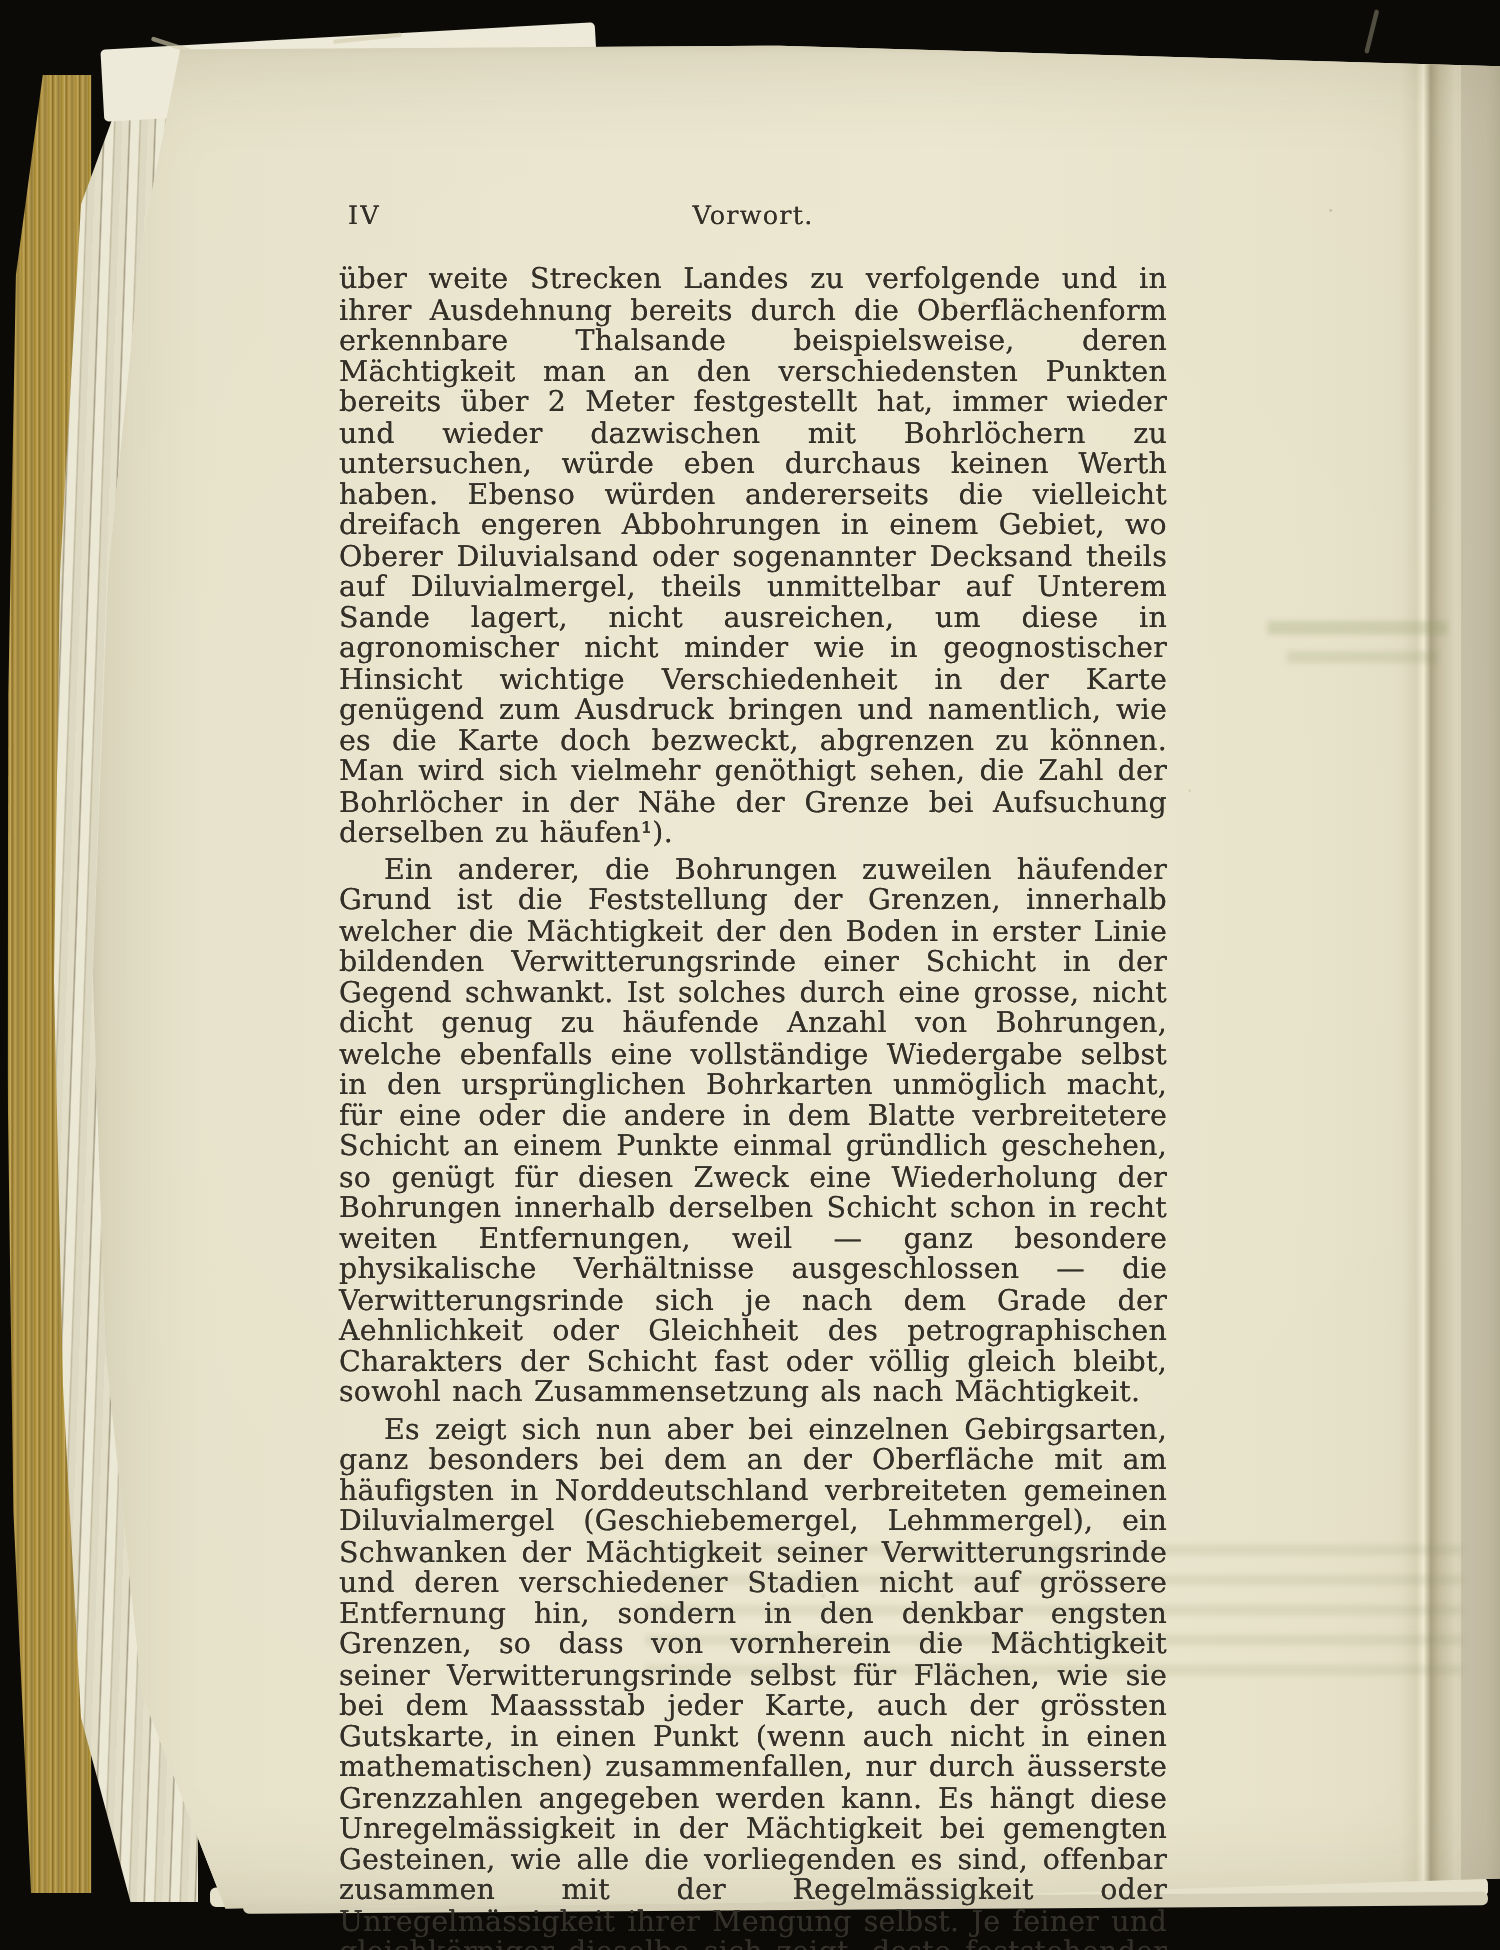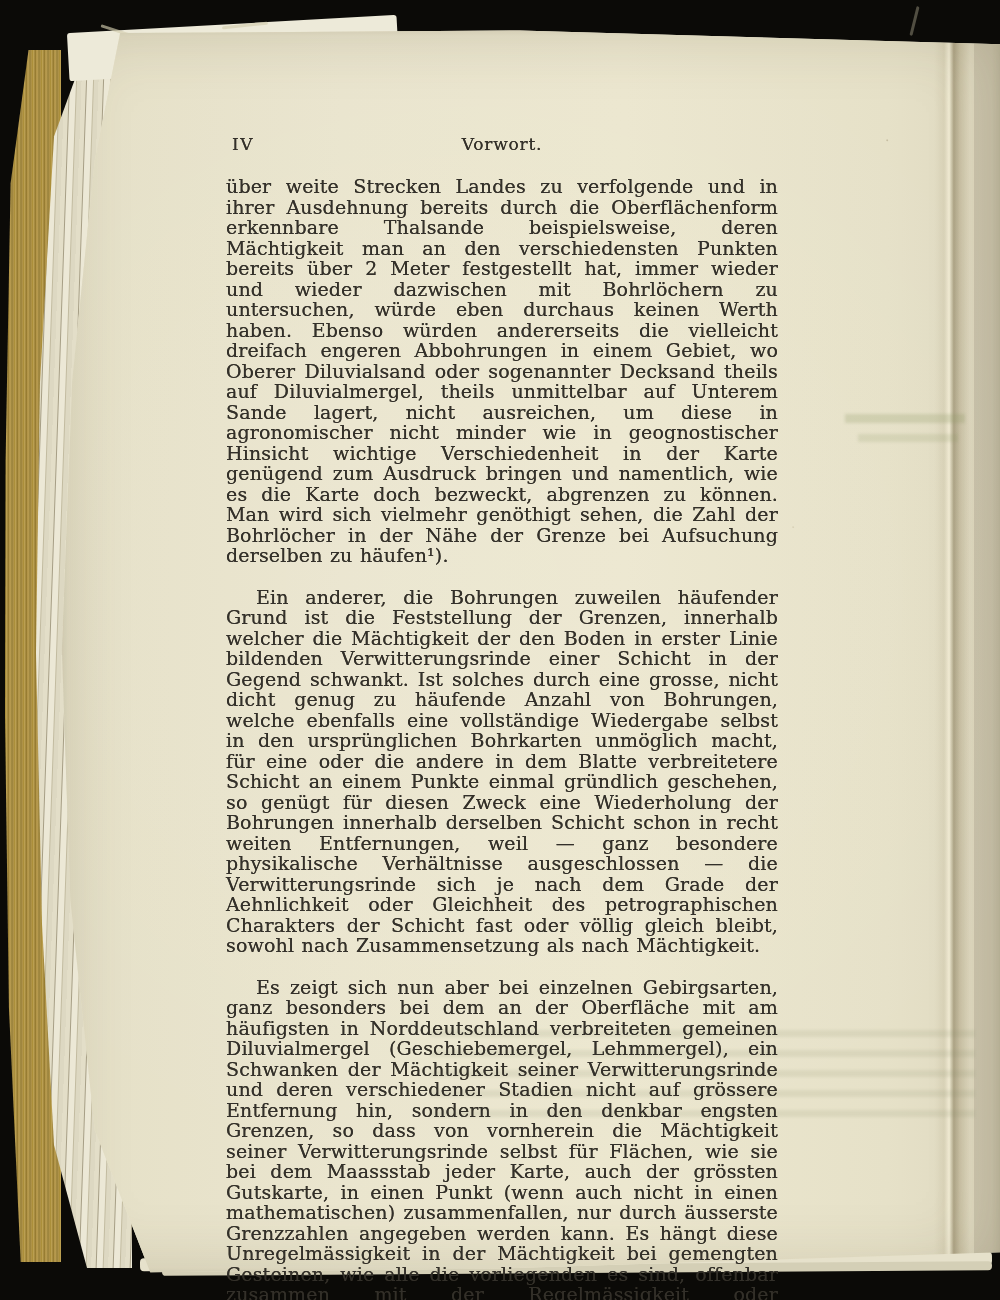--- a/index.html
+++ b/index.html
@@ -103,7 +103,7 @@
     text-align:justify;letter-spacing:.15px;word-spacing:1.2px;
     hyphens:none;
   }
-  .body-text p + p{margin-top:21px;}
+  .body-text p + p{margin-top:4px;}
   .body-text p.indent{text-indent:30px;}
   .fn-rule{
     width:74px;height:0;border-top:2px solid rgba(52,46,32,.85);

